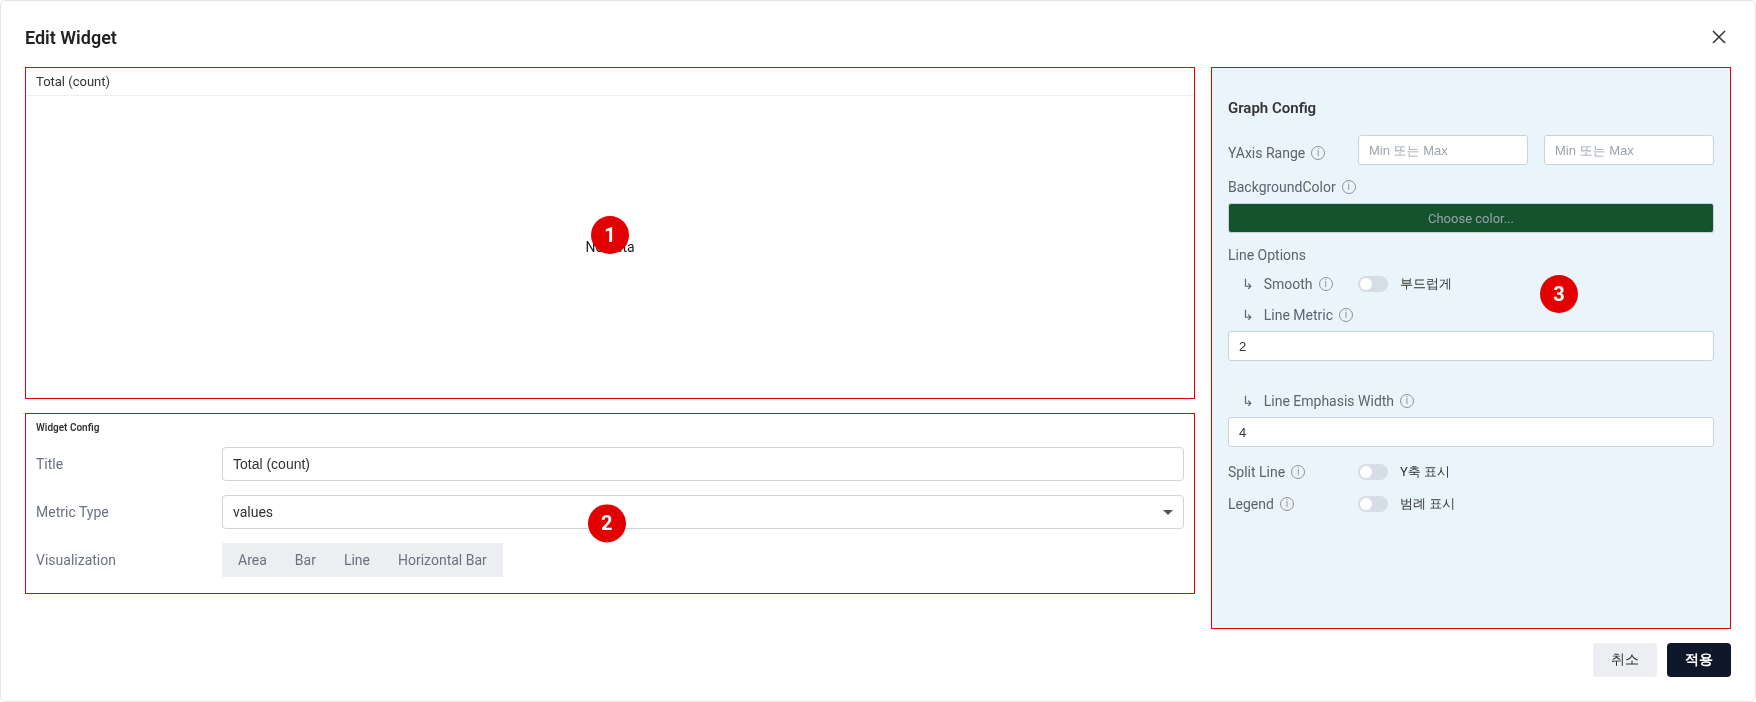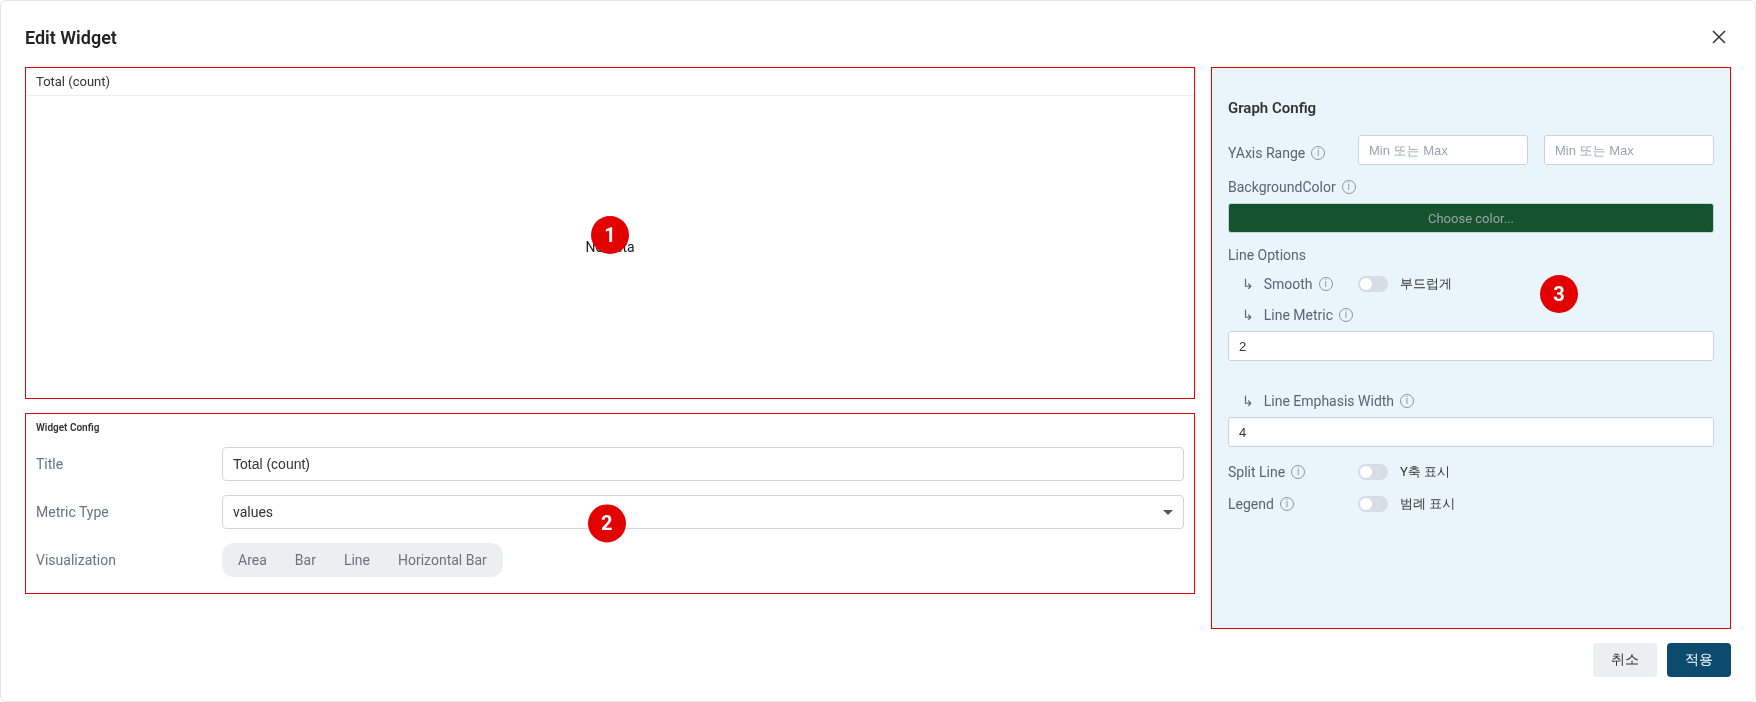--- a/index.html
+++ b/index.html
@@ -164,7 +164,7 @@
   .viz-group {
     display: inline-flex;
     background: #eceef1;
-    border-radius: 12px;
+    border-radius: 0;
     padding: 2px;
   }
   .viz-btn {

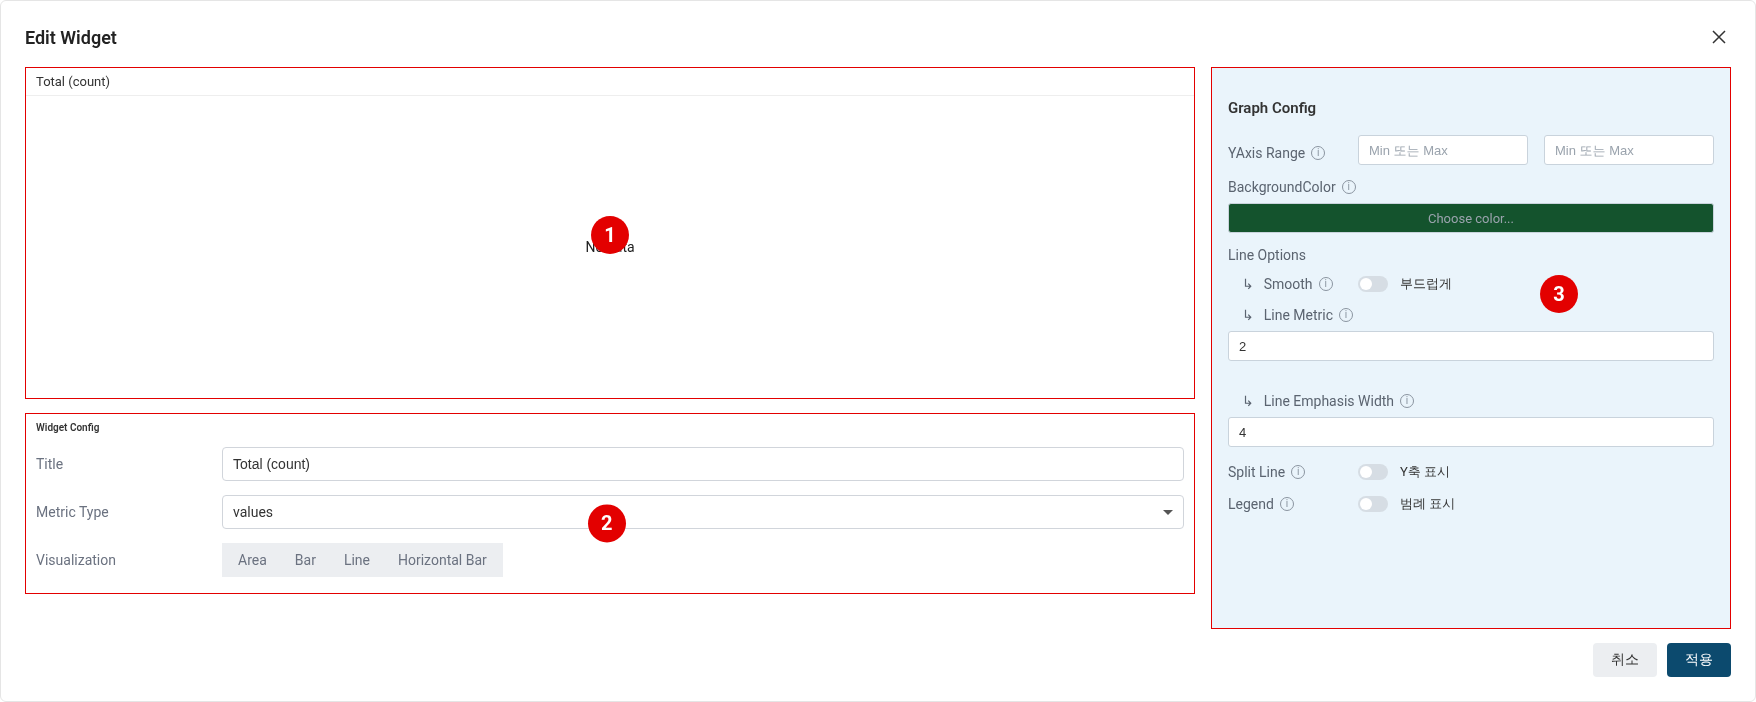--- a/index.html
+++ b/index.html
@@ -302,7 +302,7 @@
     align-items: center;
   }
   .btn-cancel { background: #eceef1; color: #333; }
-  .btn-apply { background: #0c4a6e; color: #fff; }
+  .btn-apply { background: #0f172a; color: #fff; font-weight: bold; }
 </style>
 </head>
 <body>

